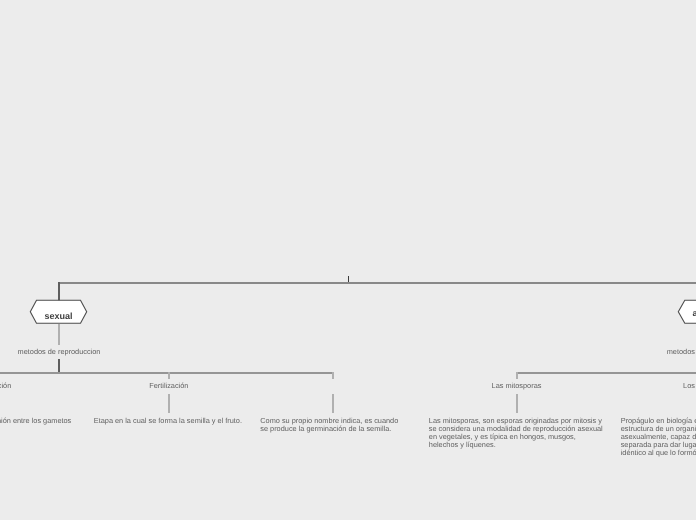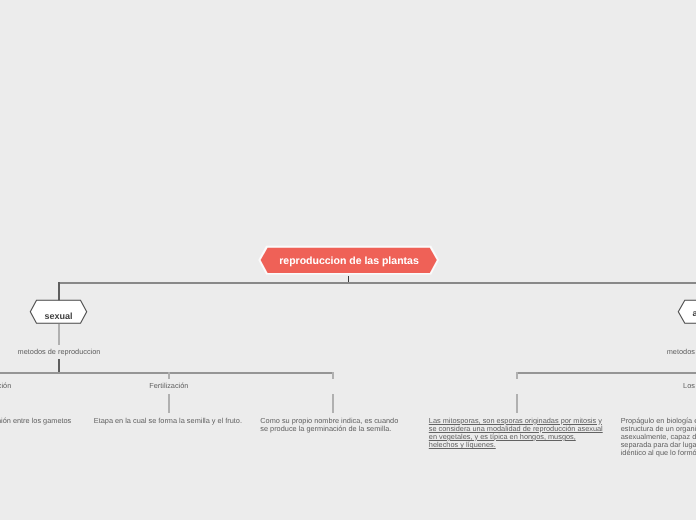--- a/index.html
+++ b/index.html
@@ -32,13 +32,6 @@
     <rect x="707.6" y="282" width="1.9" height="18.8" fill="#5e5e5e"></rect>
   </svg>
 
-  <div class="node" style="left:256px;top:242px;width:186px;height:38px;">
-    <svg width="186" height="38" viewBox="0 0 186 38">
-      <polygon points="10.1,3.8 175.2,3.8 183.0,18.0 175.2,32.5 10.1,32.5 2.3,18.0" fill="#fbfbfb"></polygon>
-      <polygon points="11.6,5.8 173.8,5.8 180.8,18.0 173.8,31.0 11.6,31.0 4.6,18.0" fill="#ef6157"></polygon>
-    </svg>
-    <div class="node-text" style="color:#fff;font-size:10.5px;">reproduccion de las plantas</div>
-  </div>
 
   <div class="node" style="left:29px;top:299px;width:59px;height:26px;">
     <svg width="59" height="26" viewBox="0 0 59 26">

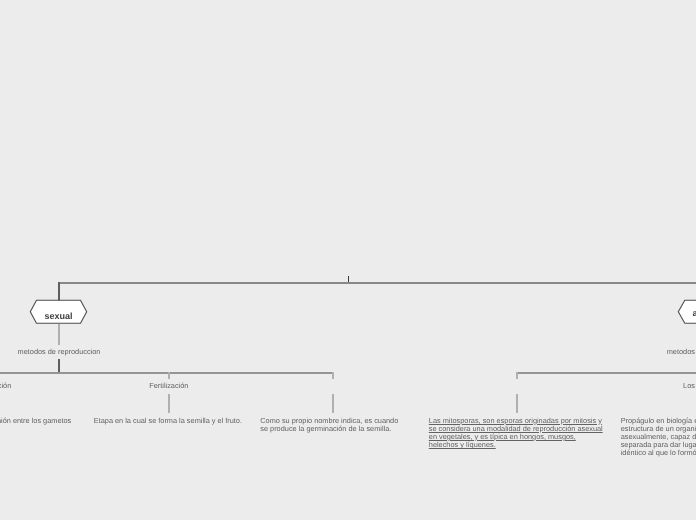--- a/index.html
+++ b/index.html
@@ -75,6 +75,7 @@
   <div class="lbl" style="left:-109.8px;top:382.4px;width:200px;">Fecundación</div>
   <div class="lbl" style="left:68.8px;top:382.4px;width:200px;">Fertilización</div>
 
+  <div class="lbl" style="left:416.5px;top:382.4px;width:200px;">Las mitosporas</div>
   <div class="lbl" style="left:608.2px;top:382.4px;width:200px;">Los propágulos</div>
 
   <div class="para" style="left:-90px;top:416.8px;width:162px;">Es cuando se produce la unión entre los gametos</div>

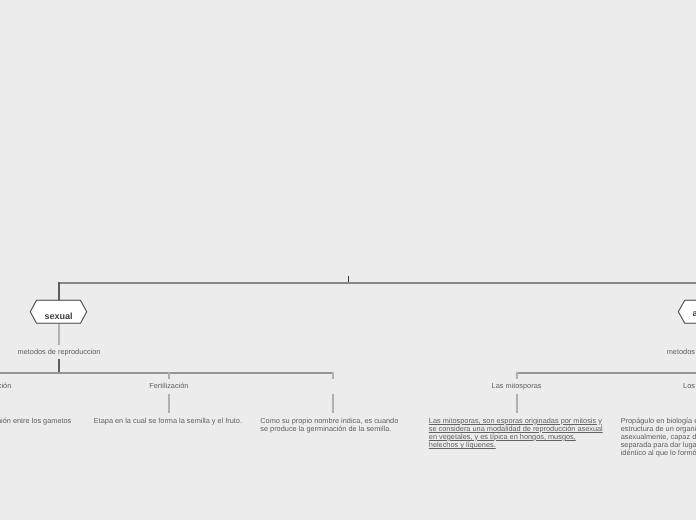--- a/index.html
+++ b/index.html
@@ -81,7 +81,7 @@
   <div class="para" style="left:-90px;top:416.8px;width:162px;">Es cuando se produce la unión entre los gametos</div>
   <div class="para" style="left:93.8px;top:416.8px;width:150px;">Etapa en la cual se forma la semilla y el fruto.</div>
   <div class="para" style="left:260.3px;top:416.8px;width:145.4px;">Como su propio nombre indica, es cuando se produce la germinación de la semilla.</div>
-  <div class="para" style="left:428.8px;top:416.8px;width:175px;text-decoration:underline;">Las mitosporas, son esporas originadas por mitosis y se considera una modalidad de reproducción asexual en vegetales, y es típica en hongos, musgos, helechos y líquenes.</div>
+  <div class="para" style="left:428.8px;top:416.8px;width:175px;">Las mitosporas, son esporas originadas por mitosis y se considera una modalidad de reproducción asexual en vegetales, y es típica en hongos, musgos, helechos y líquenes.</div>
   <div class="para" style="left:620.7px;top:416.8px;width:175px;">Propágulo en biología es cualquier parte de la estructura de un organismo, producida sexual o asexualmente, capaz de desarrollarse una vez separada para dar lugar a un nuevo individuo idéntico al que lo formó</div>
 
 </div>

